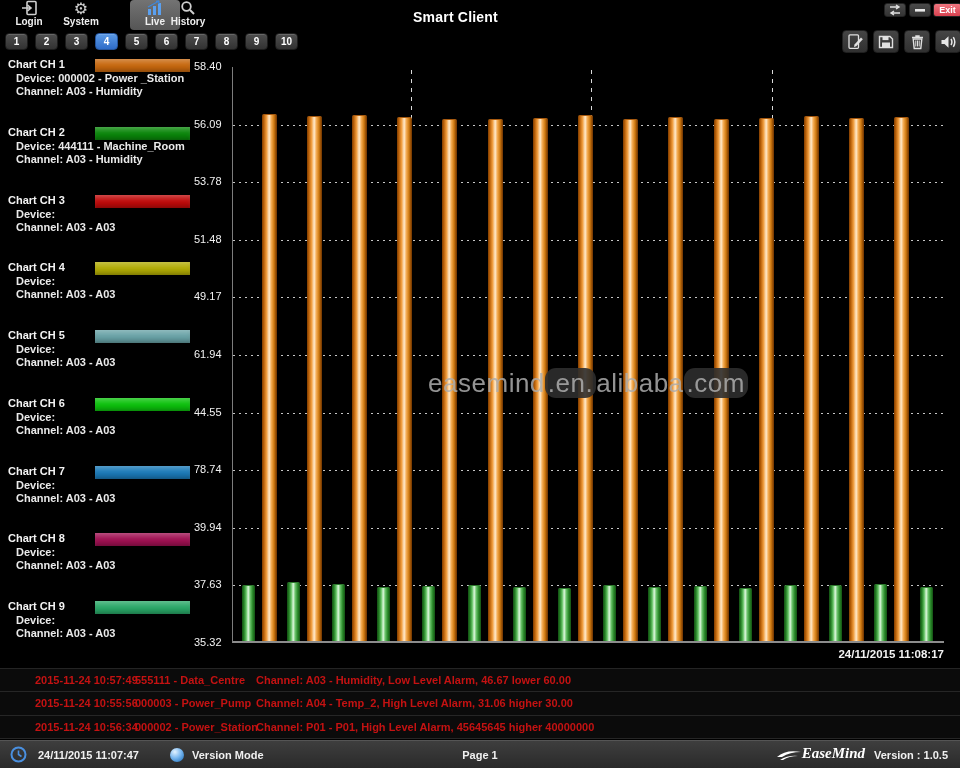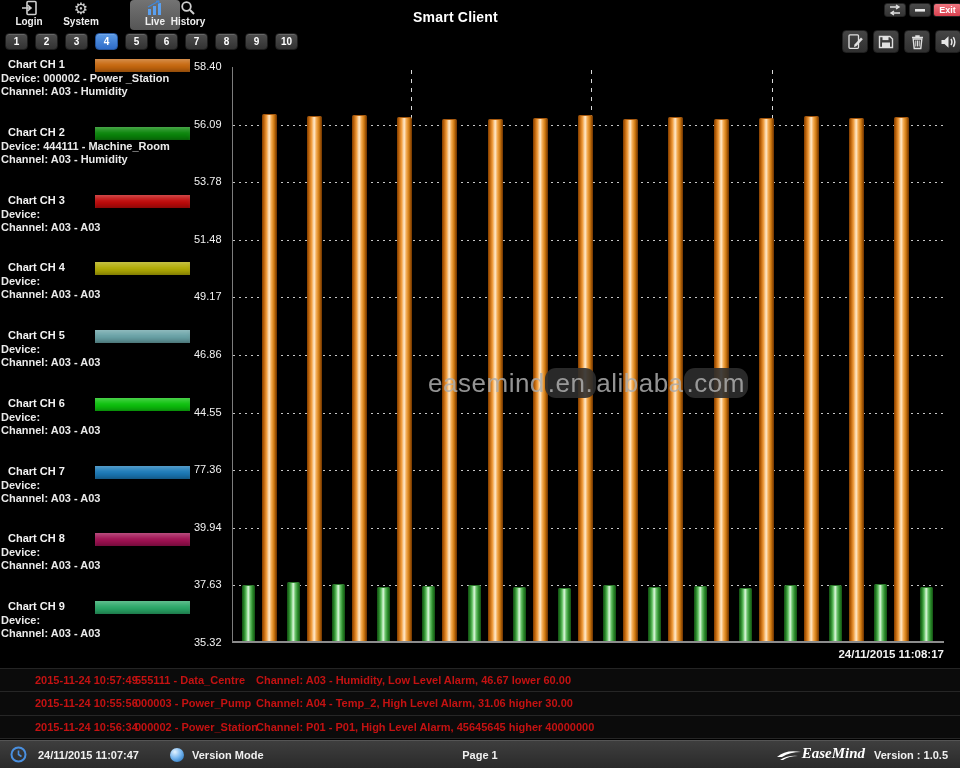--- a/index.html
+++ b/index.html
@@ -35,7 +35,7 @@
   .ch-title { position:absolute; left:8px; top:0; font-size:11px; font-weight:700; color:#f4f4f4; }
   .ch-swatch { position:absolute; left:95px; top:1px; width:95px; height:13px;
     box-shadow:inset 0 6px 6px -4px rgba(255,255,255,.35), inset 0 -5px 6px -4px rgba(0,0,0,.45); }
-  .ch-device, .ch-channel { position:absolute; left:1px; font-size:11px; font-weight:600; color:#eaeaea; white-space:nowrap; }
+  .ch-device, .ch-channel { position:absolute; left:16px; font-size:11px; font-weight:600; color:#eaeaea; white-space:nowrap; }
   .ch-device { top:14px; } .ch-channel { top:27px; }
 
   .ytick { position:absolute; width:34px; right:732px; text-align:left; font-size:11px; font-weight:400; color:#f2f2f2; }

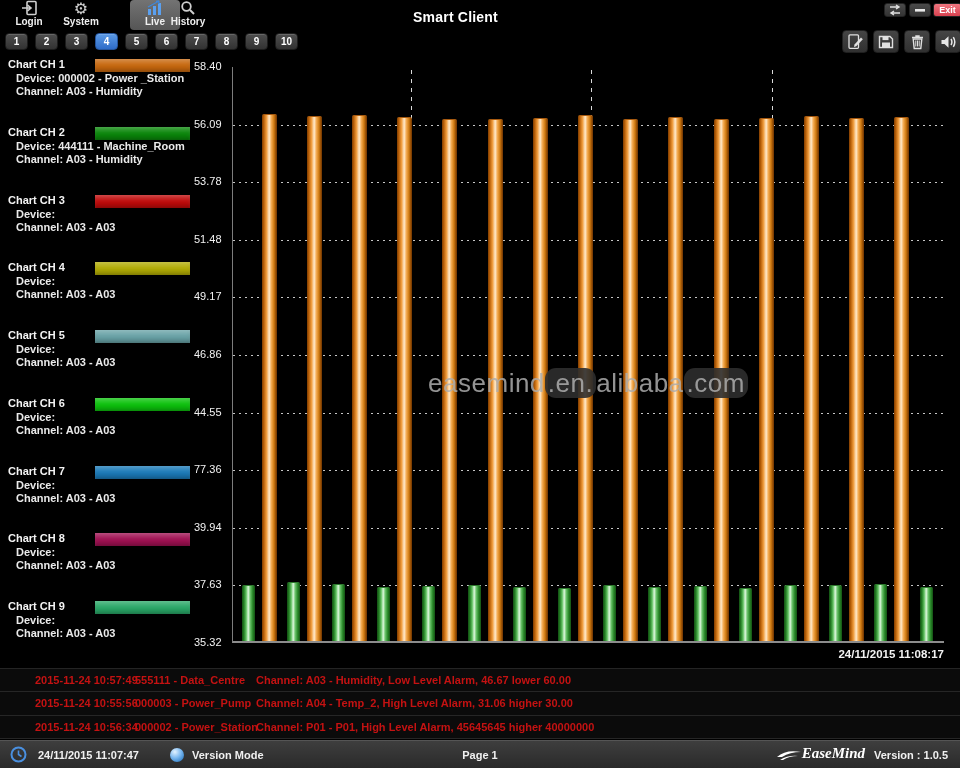--- a/index.html
+++ b/index.html
@@ -255,7 +255,7 @@
       <div class="ytick" style="top: 175.2px;">53.78</div>
       <div class="ytick" style="top: 232.8px;">51.48</div>
       <div class="ytick" style="top: 290.4px;">49.17</div>
-      <div class="ytick" style="top: 348px;">46.86</div>
+      <div class="ytick" style="top: 348px;">61.94</div>
       <div class="ytick" style="top: 405.6px;">44.55</div>
       <div class="ytick" style="top: 463.2px;">77.36</div>
       <div class="ytick" style="top: 520.8px;">39.94</div>

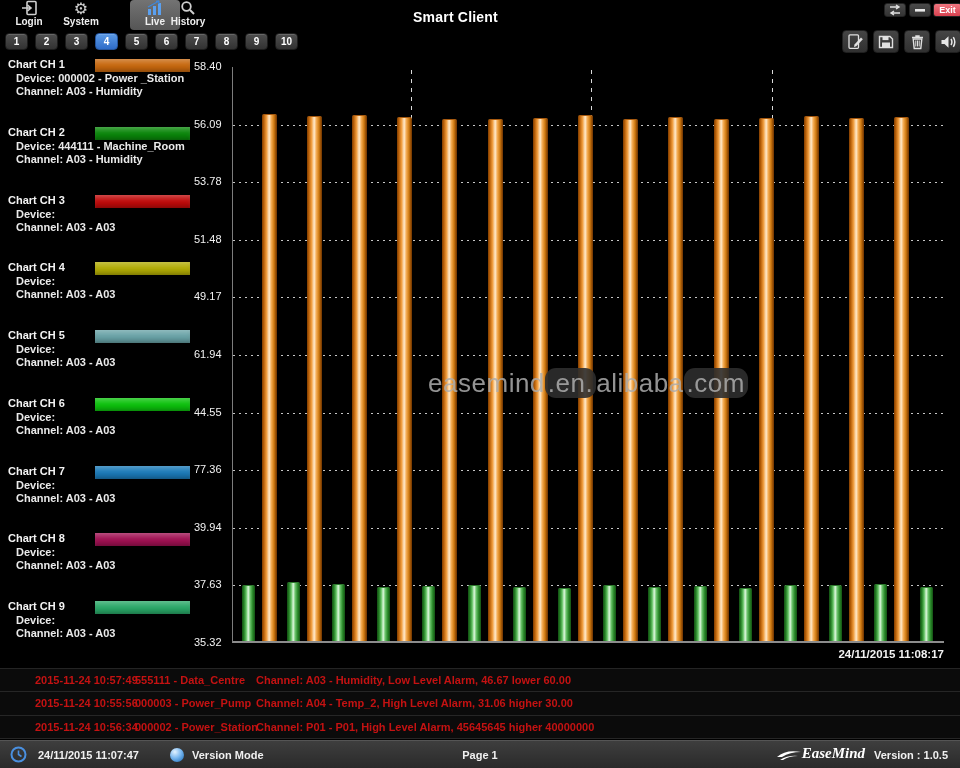--- a/index.html
+++ b/index.html
@@ -257,7 +257,7 @@
       <div class="ytick" style="top: 290.4px;">49.17</div>
       <div class="ytick" style="top: 348px;">61.94</div>
       <div class="ytick" style="top: 405.6px;">44.55</div>
-      <div class="ytick" style="top: 463.2px;">77.36</div>
+      <div class="ytick" style="top: 463.2px;">78.74</div>
       <div class="ytick" style="top: 520.8px;">39.94</div>
       <div class="ytick" style="top: 578.4px;">37.63</div>
       <div class="ytick" style="top: 636px;">35.32</div>

